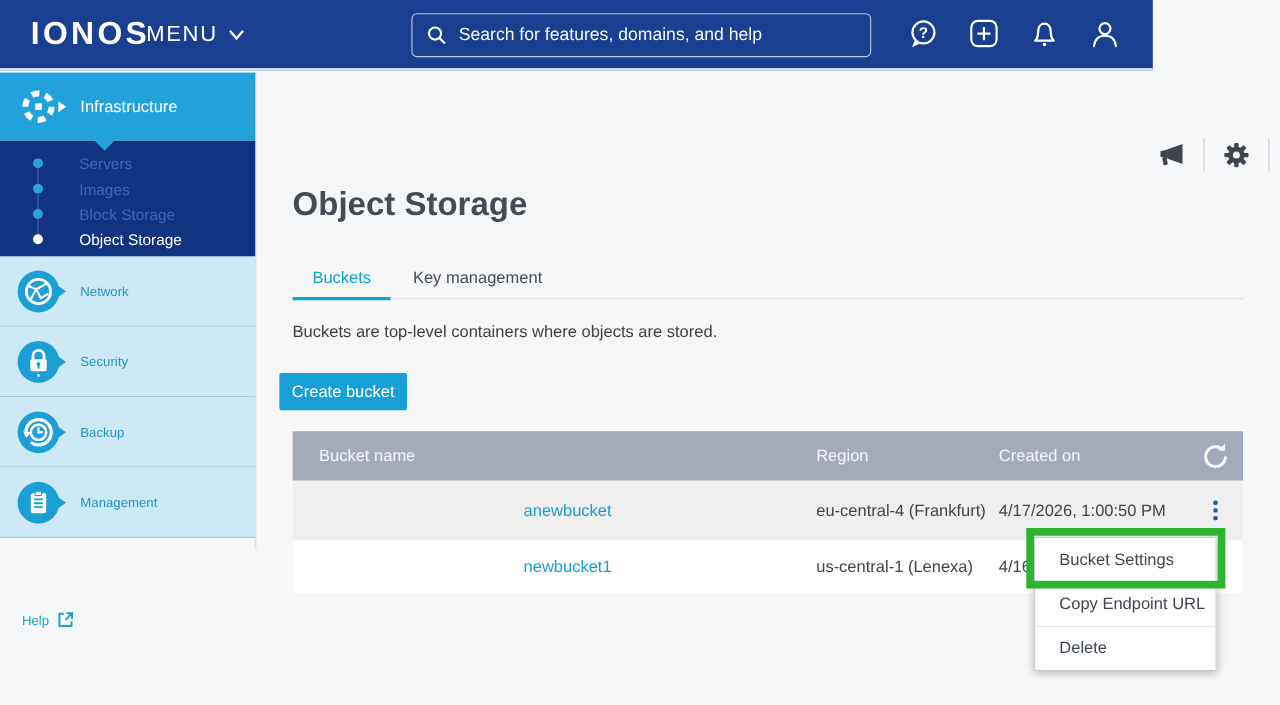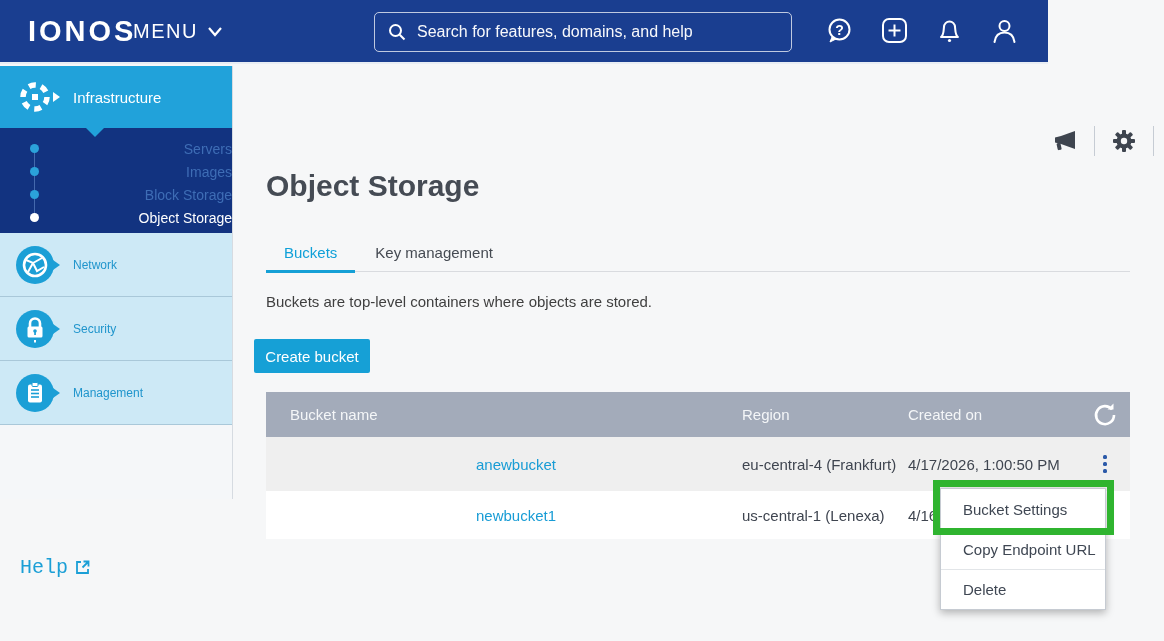--- a/index.html
+++ b/index.html
@@ -22,7 +22,7 @@
   .notch { position:absolute; left:86px; top:62px; width:0; height:0; border-left:9px solid transparent; border-right:9px solid transparent; border-top:9px solid #21A2DA; z-index:2; }
   .submenu { position:relative; height:105px; background:#123380; padding-top:9px; }
   .submenu .vline { position:absolute; left:34px; top:20px; height:69px; width:1px; background:rgba(110,150,210,0.55); }
-  .subitem { position:relative; height:23px; display:flex; align-items:center; cursor:pointer;justify-content:flex-end; }
+  .subitem { position:relative; height:23px; display:flex; align-items:center; cursor:pointer; }
   .subitem .dot { position:absolute; left:30px; width:9px; height:9px; border-radius:50%; background:#2BA2DA; }
   .subitem.active .dot { background:#fff; }
   .subitem .txt { margin-left:72px; font-size:14px; color:#3E6DB5; }

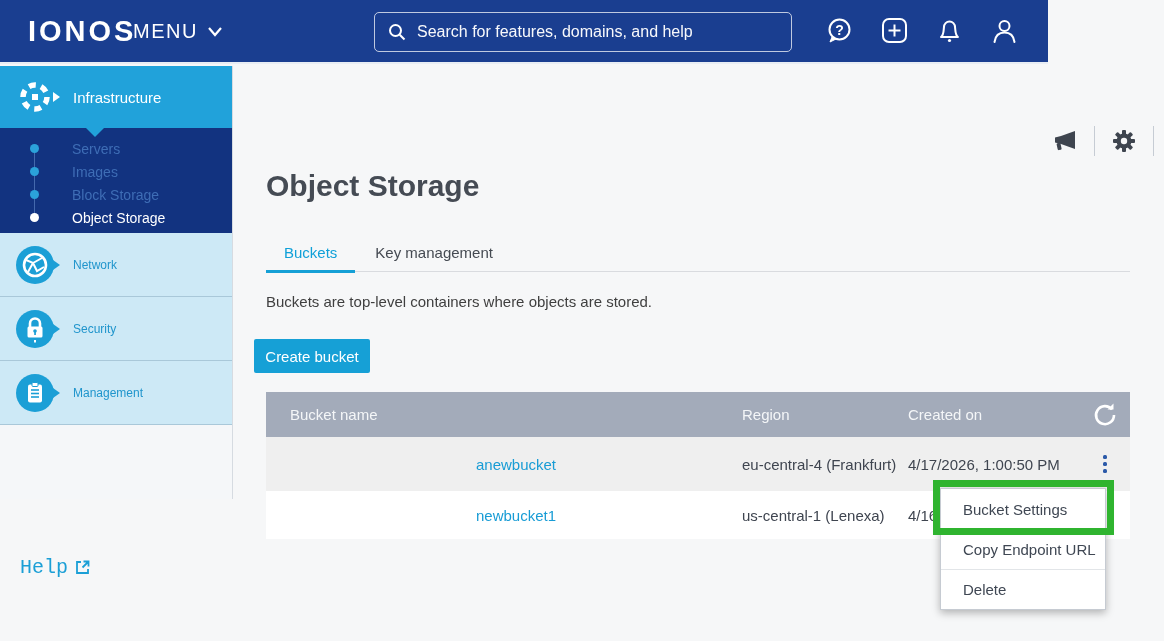--- a/index.html
+++ b/index.html
@@ -171,6 +171,20 @@
     <div class="label">Security</div>
   </div>
 
+  <div class="side-section">
+    <div class="circ-wrap">
+      <div class="circ">
+        <svg width="38" height="38" viewBox="0 0 38 38">
+            <path d="M8,22 a11.5,11.5 0 1,1 4,6" fill="none" stroke="#fff" stroke-width="3"></path>
+            <path d="M5,18 L8,24 L12,19 Z" fill="#fff"></path>
+            <circle cx="19" cy="19" r="7" fill="none" stroke="#fff" stroke-width="2.4"></circle>
+            <path d="M19,14.5 V19 h4" fill="none" stroke="#fff" stroke-width="2.2"></path>
+          </svg>
+      </div>
+      <div class="tail"></div>
+    </div>
+    <div class="label">Backup</div>
+  </div>
 
   <div class="side-section">
     <div class="circ-wrap">

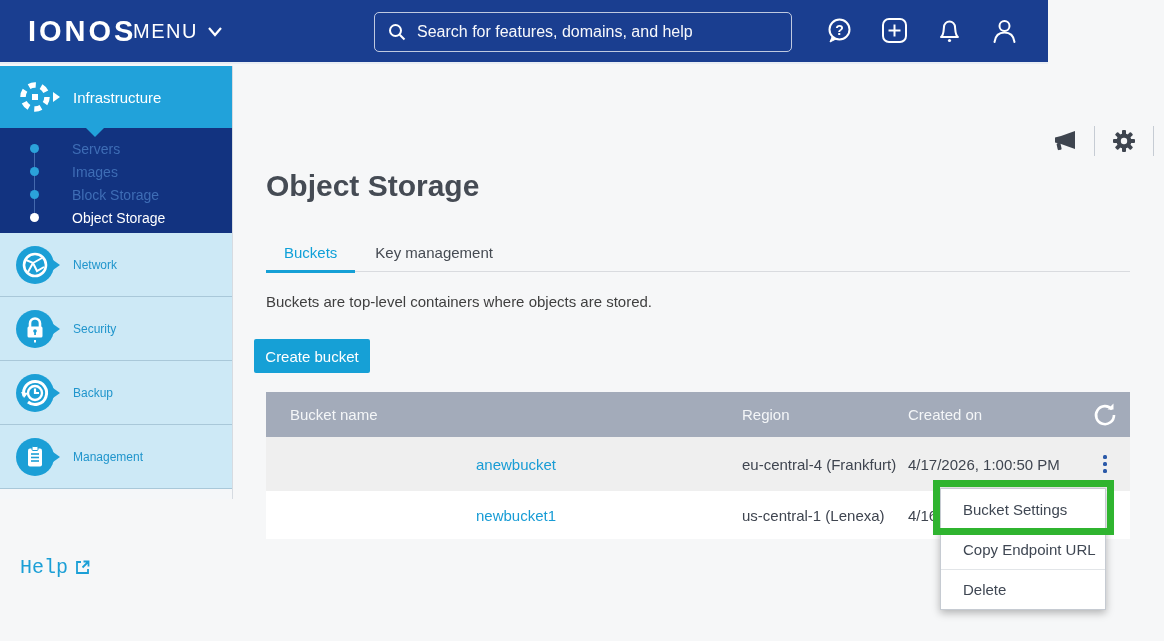--- a/index.html
+++ b/index.html
@@ -34,7 +34,7 @@
   .infra-header .circ { background:transparent; }
   .tail { position:absolute; right:-6px; top:14px; width:0; height:0; border-top:5px solid transparent; border-bottom:5px solid transparent; border-left:7px solid #1B9FD6; }
   .infra-header .tail { border-left-color:#fff; }
-  .help-link { position:absolute; left:20px; top:490px; display:flex; align-items:center; gap:7px; color:#1B9FD6; font-size:20px; cursor:pointer;font-family:Liberation Mono, monospace; }
+  .help-link { position:absolute; left:20px; top:490px; display:flex; align-items:center; gap:7px; color:#1B9FD6; font-size:12px; cursor:pointer; }
 
   
   .main { position:absolute; left:234px; top:66px; width:930px; height:575px; background:#F6F7F8; }

